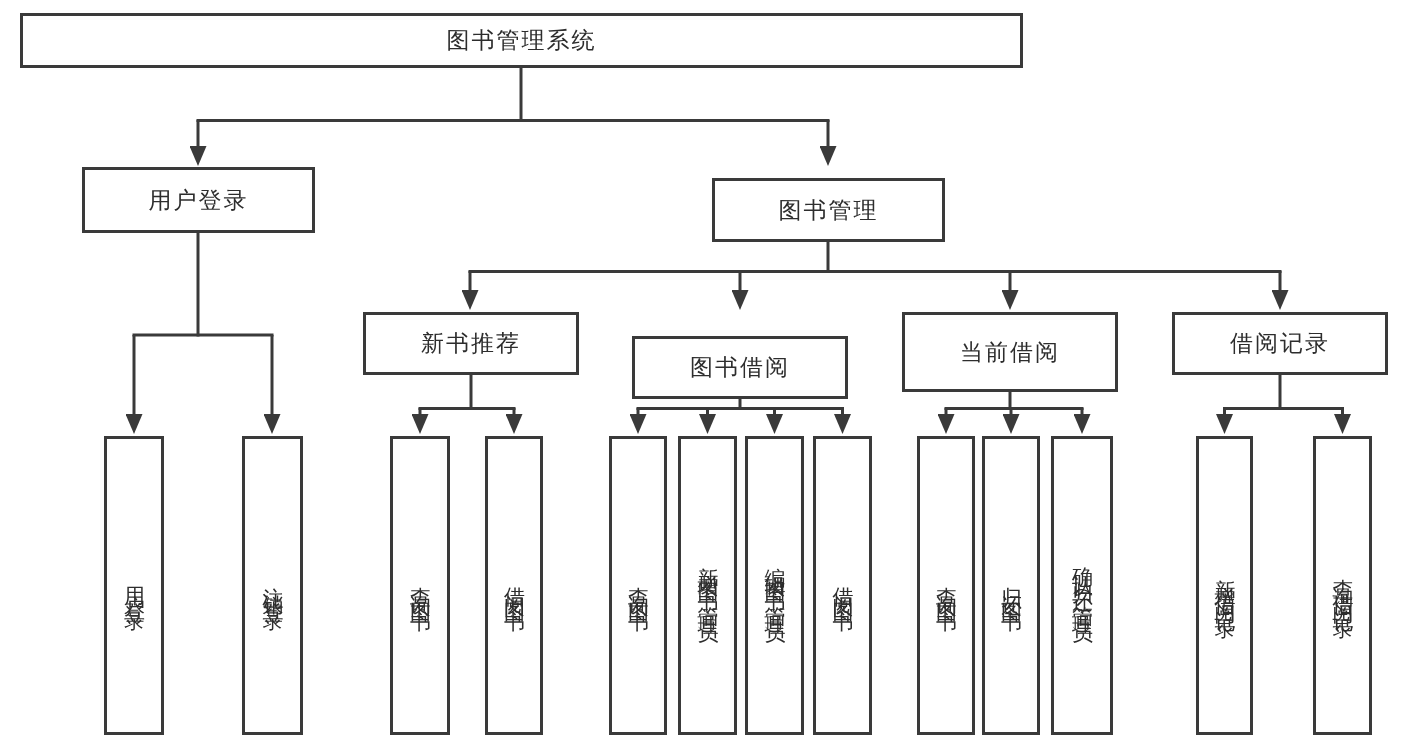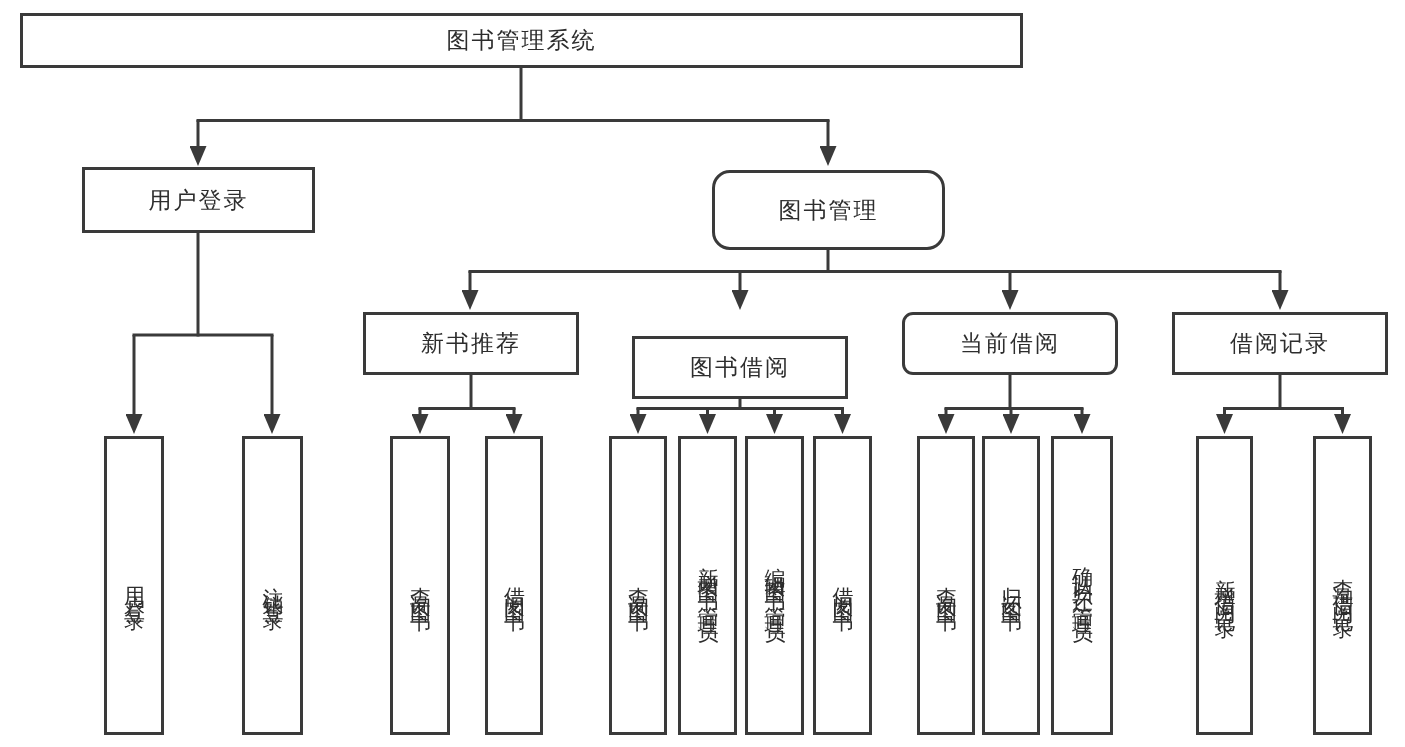--- a/index.html
+++ b/index.html
@@ -125,7 +125,7 @@
   <div class="node" style="left:20px; top:13px; width:1003px; height:55px;">图书管理系统</div>
 
   <div class="node" style="left:82px; top:167px; width:233px; height:66px;">用户登录</div>
-  <div class="node" style="left:712px; top:170px; width:233px; height:80px;border-radius:18px;">图书管理</div>
+  <div class="node" style="left:712px; top:178px; width:233px; height:64px;">图书管理</div>
 
   <div class="node" style="left:363px; top:312px; width:216px; height:63px;">新书推荐</div>
   <div class="node" style="left:632px; top:312px; width:216px; height:63px;margin-top:24px;">图书借阅</div>

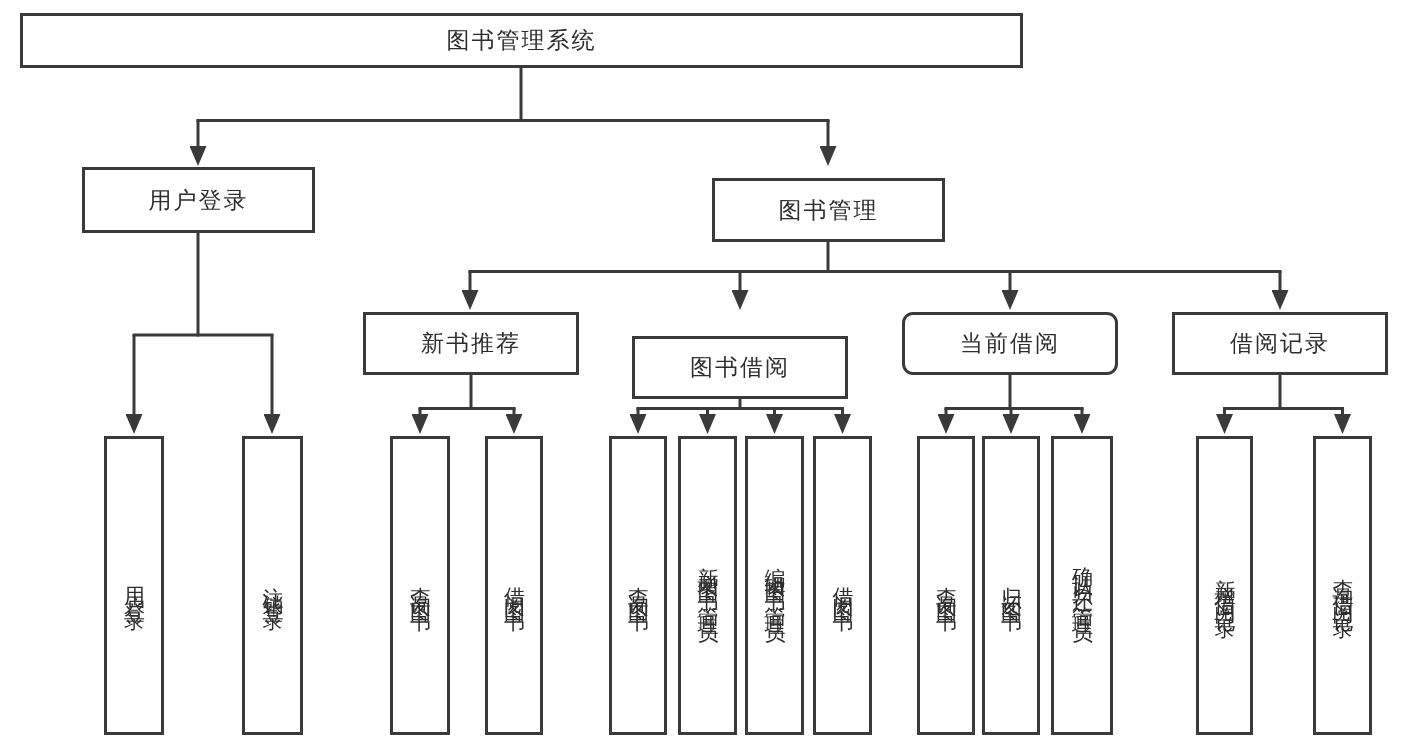--- a/index.html
+++ b/index.html
@@ -129,7 +129,7 @@
 
   <div class="node" style="left:363px; top:312px; width:216px; height:63px;">新书推荐</div>
   <div class="node" style="left:632px; top:312px; width:216px; height:63px;margin-top:24px;">图书借阅</div>
-  <div class="node" style="left:902px; top:312px; width:216px; height:63px;border-radius:11px;">当前借阅</div>
+  <div class="node" style="left:902px; top:312px; width:216px; height:80px;">当前借阅</div>
   <div class="node" style="left:1172px; top:312px; width:216px; height:63px;">借阅记录</div>
 
   <div class="leaf" style="left:104px; top:436px; width:60px; height:299px;">

